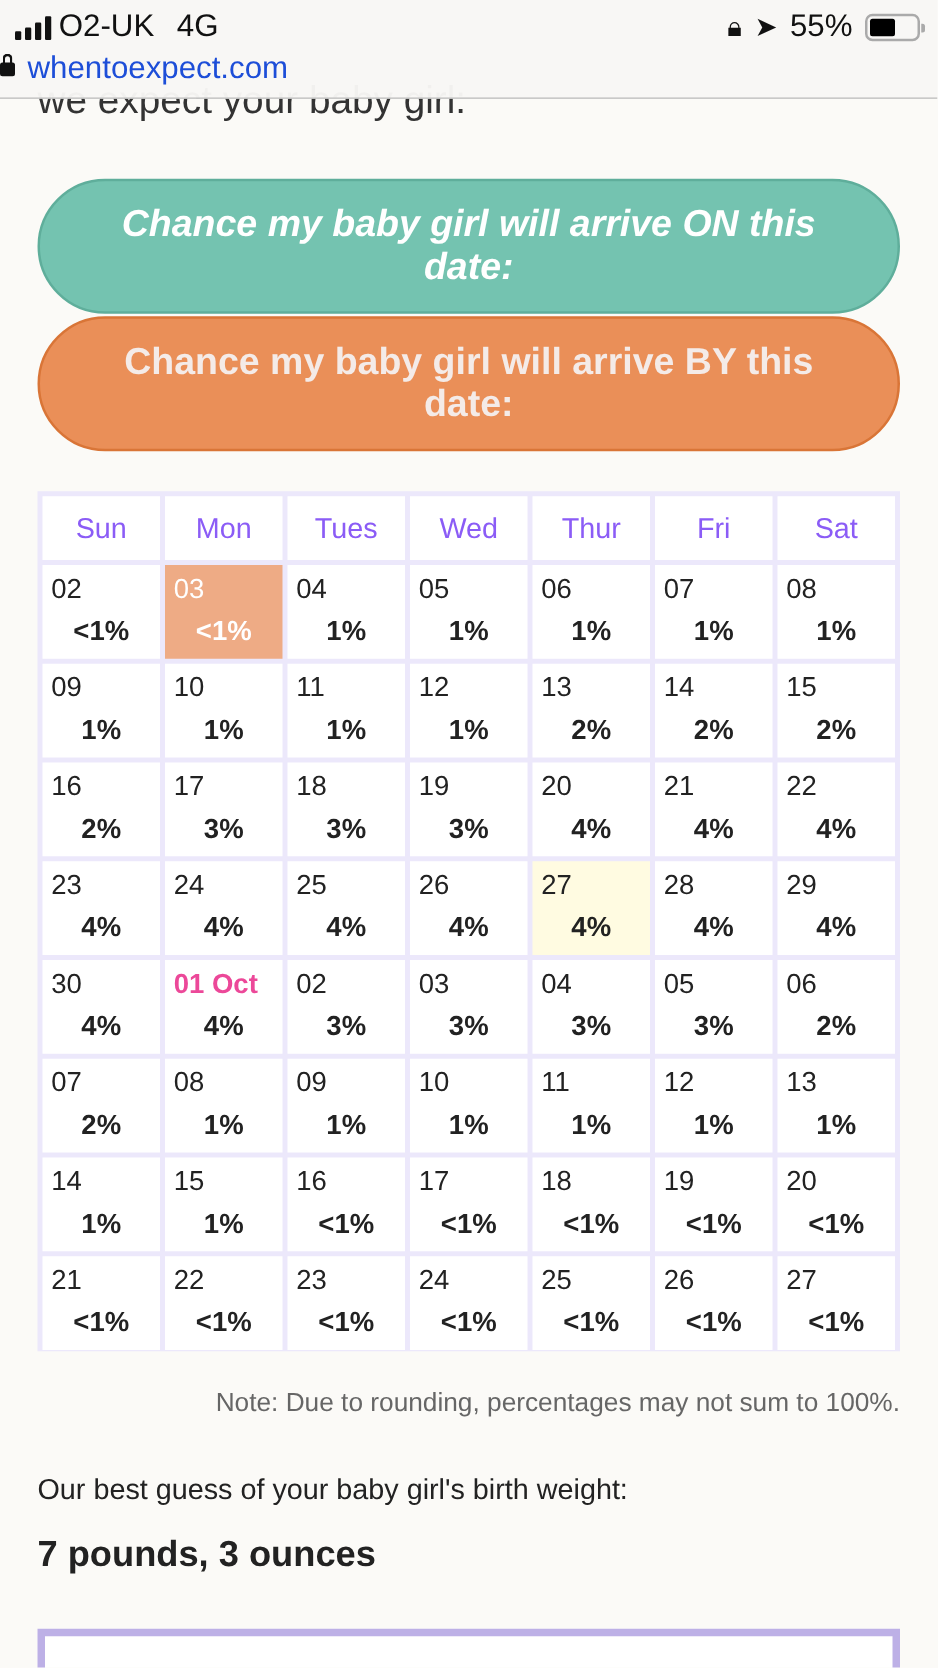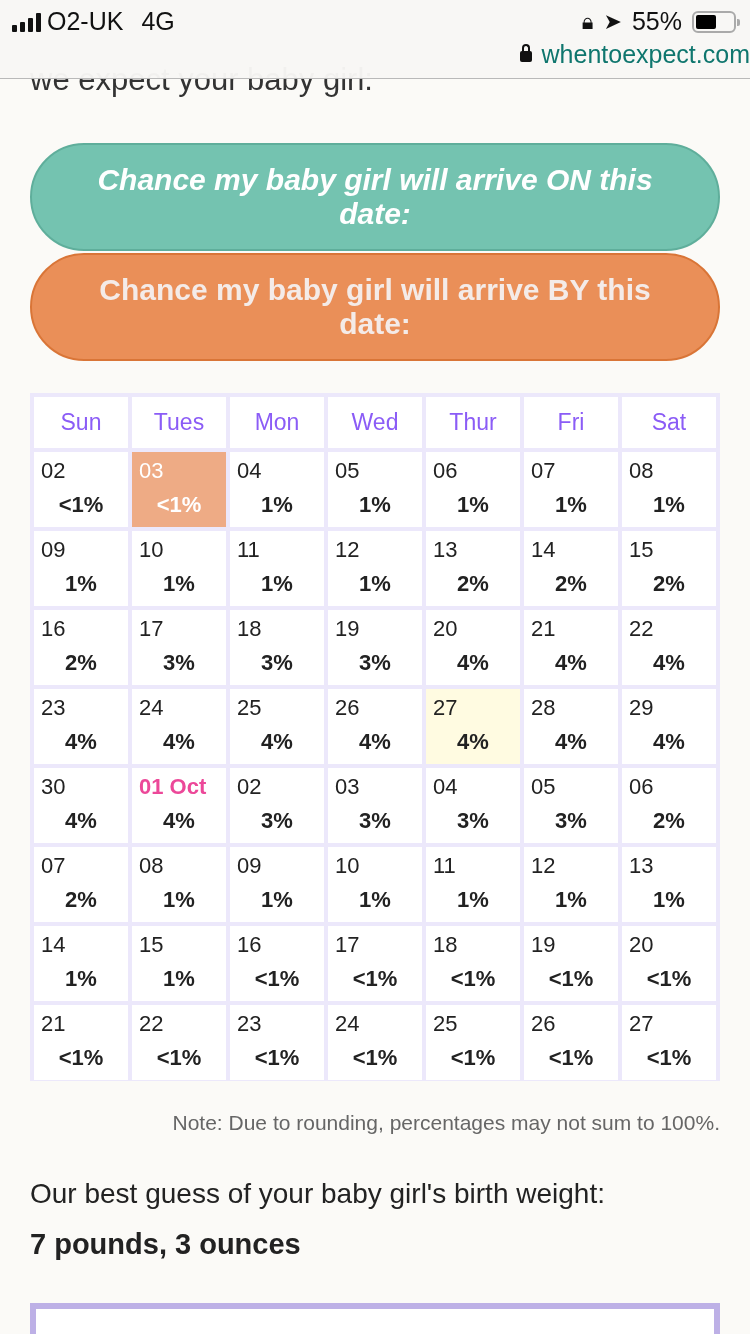--- a/index.html
+++ b/index.html
@@ -36,7 +36,7 @@
   .battery::after {
     content: ""; position: absolute; right: -6px; top: 6px; width: 3px; height: 7px; background: #aaa; border-radius: 0 2px 2px 0;
   }
-  .url-bar { position: absolute; left: 0; right: 0; top: 40px; text-align: right; font-size: 25px; color: #0f766e; }
+  .url-bar { position: absolute; left: 0; right: 0; top: 40px; text-align: left; font-size: 25px; color: #1d4ed8; }
   .lock { display: inline-block; width: 12px; height: 11px; background: #111; border-radius: 2px; position: relative; margin-right: 10px; vertical-align: 1px; }
   .lock::before {
     content: ""; position: absolute; left: 2px; top: -7px; width: 8px; height: 8px; border: 2px solid #111; border-bottom: none; border-radius: 5px 5px 0 0; box-sizing: border-box;

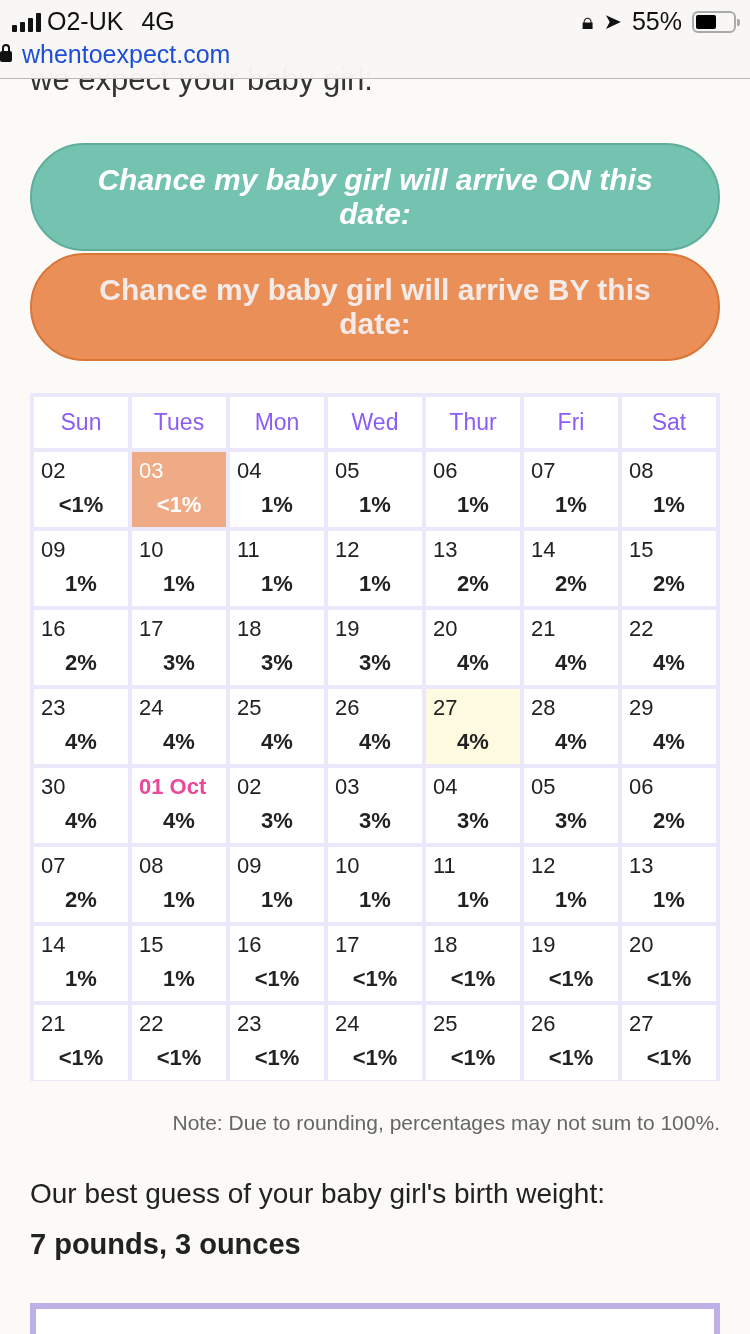--- a/index.html
+++ b/index.html
@@ -88,8 +88,8 @@
 
   <div class="calendar" id="calendar">
       <div class="cal-head">Sun</div>
+      <div class="cal-head">Mon</div>
       <div class="cal-head">Tues</div>
-      <div class="cal-head">Mon</div>
       <div class="cal-head">Wed</div>
       <div class="cal-head">Thur</div>
       <div class="cal-head">Fri</div>

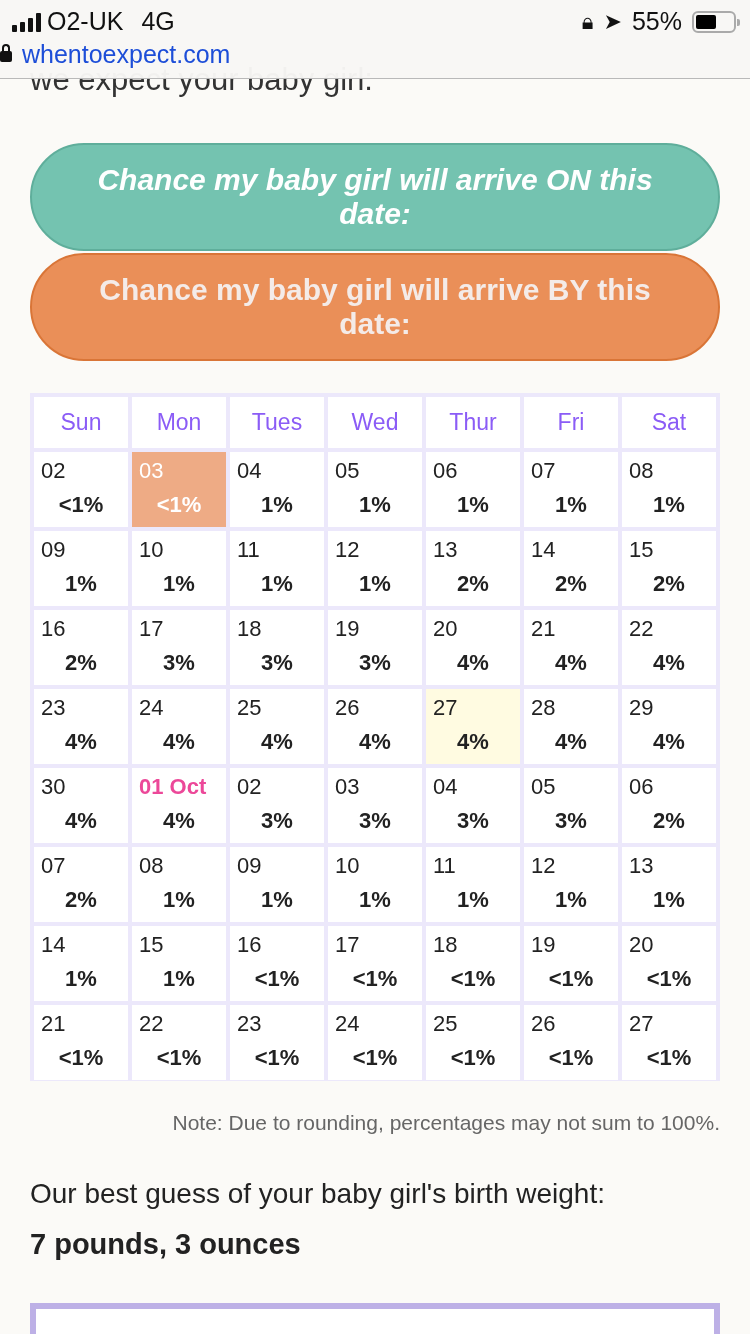--- a/index.html
+++ b/index.html
@@ -70,7 +70,7 @@
   .cal-cell.month-start .day { color: #ec4899; font-weight: bold; }
 
   .note { position: absolute; right: 30px; top: 1111px; font-size: 21px; color: #666; }
-  .weight-label { position: absolute; left: 30px; top: 1178px; font-size: 28px; color: #222; }
+  .weight-label { position: absolute; left: 30px; top: 1178px; font-size: 23px; color: #222; }
   .weight-value { position: absolute; left: 30px; top: 1228px; font-size: 29px; font-weight: bold; color: #222; }
   .bottom-box {
     position: absolute; left: 30px; top: 1303px; width: 690px; height: 60px;

